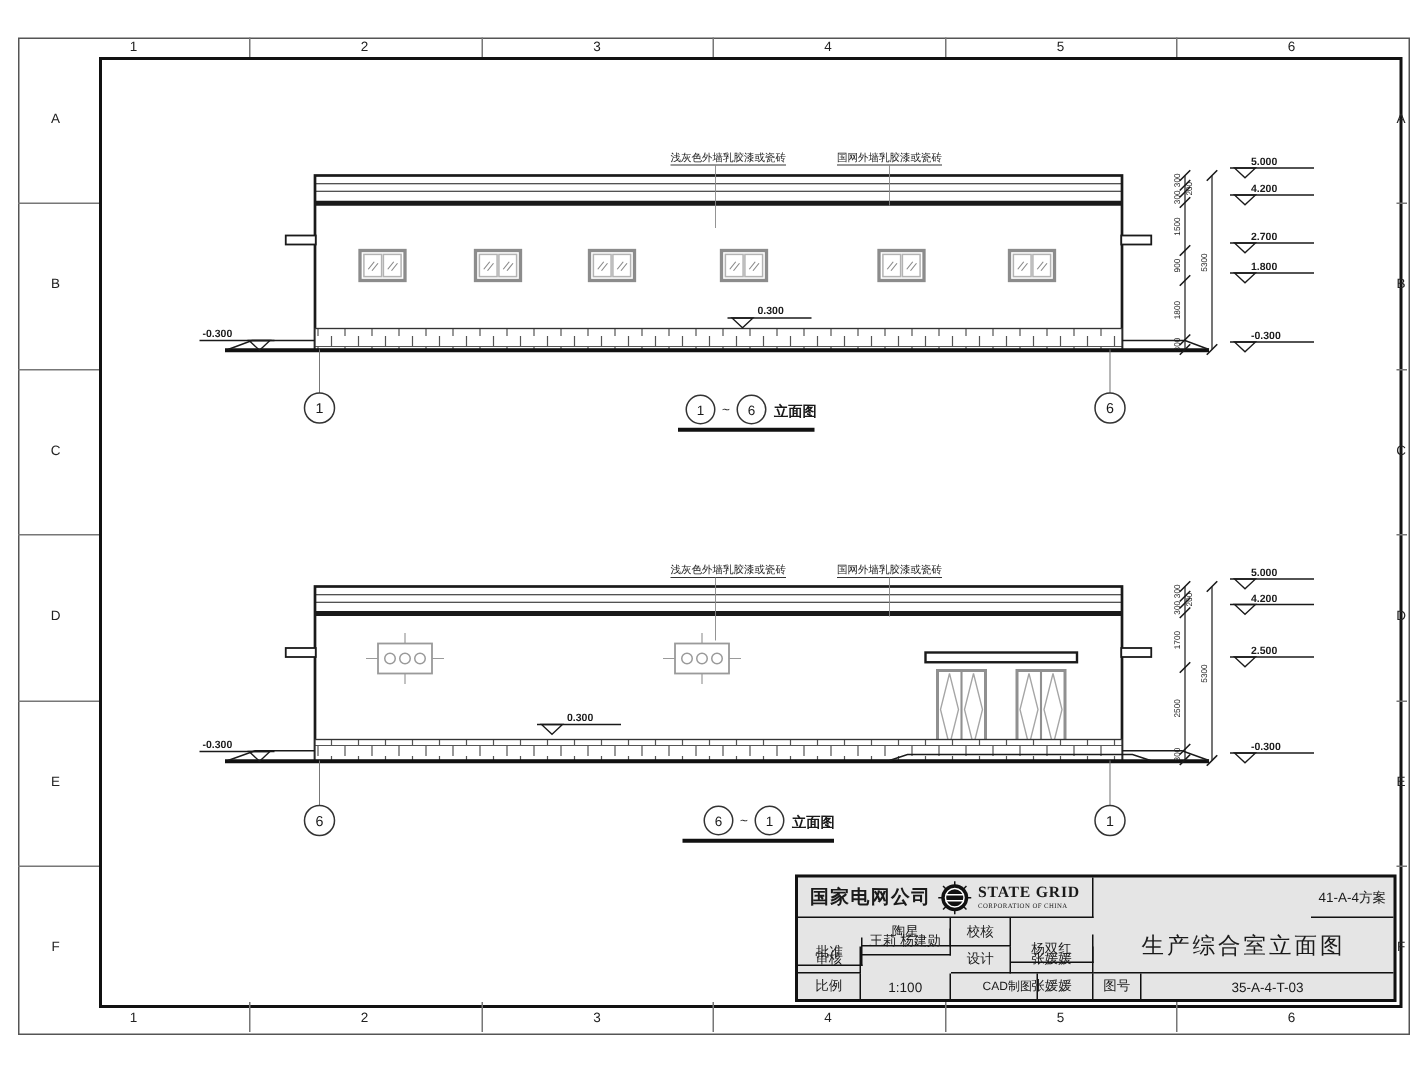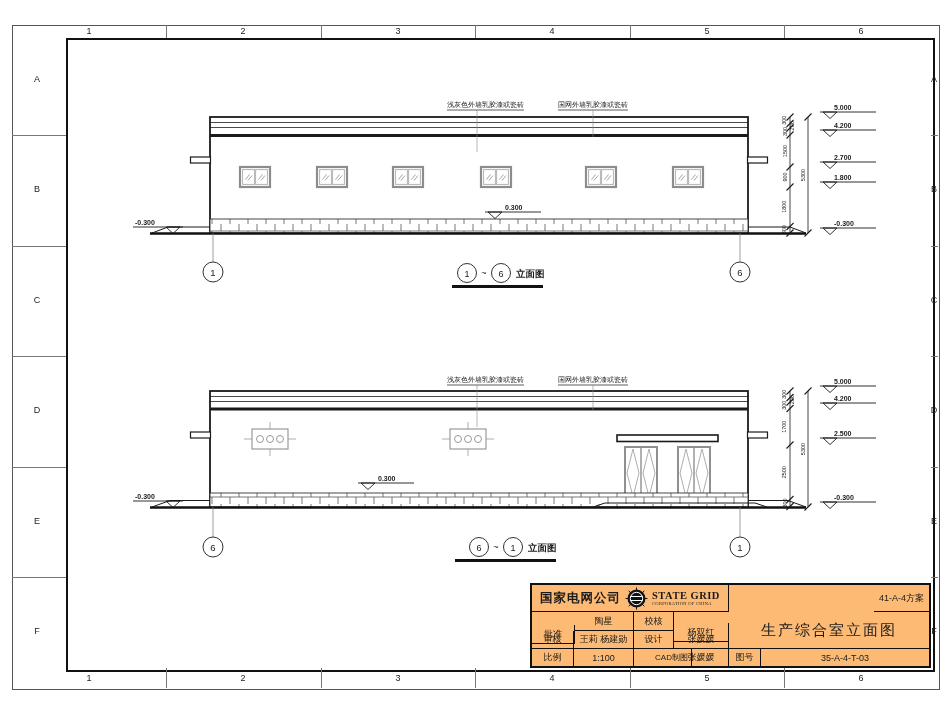--- a/index.html
+++ b/index.html
@@ -15,7 +15,7 @@
   
   .zone{font-size:9px;color:#222;text-align:center;}
   
-  #tblock{left:530px;top:583px;width:401px;height:85px;border:2px solid #111;background:#fdba74;box-sizing:border-box;}
+  #tblock{left:530px;top:583px;width:401px;height:85px;border:2px solid #111;background:#e5e5e5;box-sizing:border-box;}
   .cell{position:absolute;display:flex;align-items:center;justify-content:center;
         box-sizing:border-box;font-size:9px;white-space:nowrap;overflow:hidden;}
   .br{border-right:1px solid #111;}

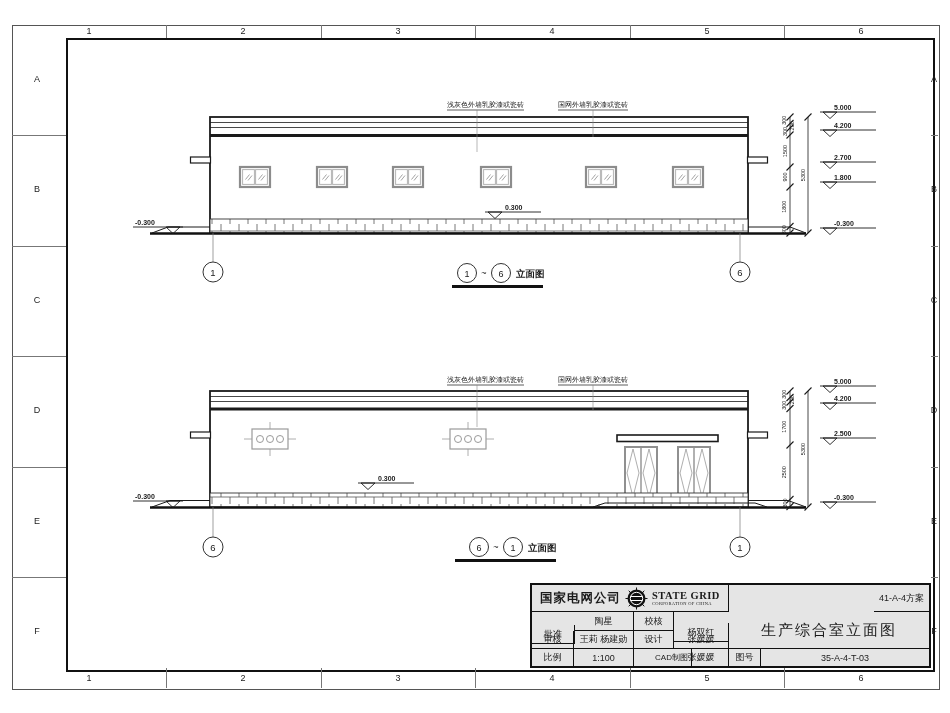--- a/index.html
+++ b/index.html
@@ -329,7 +329,7 @@
     <div class="cell bb dtitle" style="left:197px;top:27px;width:200px;height:37px">生产综合室立面图</div>
 
     <div class="cell br bb" style="left:0;top:46px;width:42px;height:18px">审核</div>
-    <div class="cell br bb" style="left:42px;top:46px;width:60px;height:18px">王莉 杨建勋</div>
+    <div class="cell br bb" style="left:42px;top:34px;width:60px;height:18px">王莉 杨建勋</div>
     <div class="cell br bb" style="left:102px;top:46px;width:40px;height:18px">设计</div>
     <div class="cell br bb" style="left:142px;top:46px;width:55px;height:18px">张媛媛</div>
 

